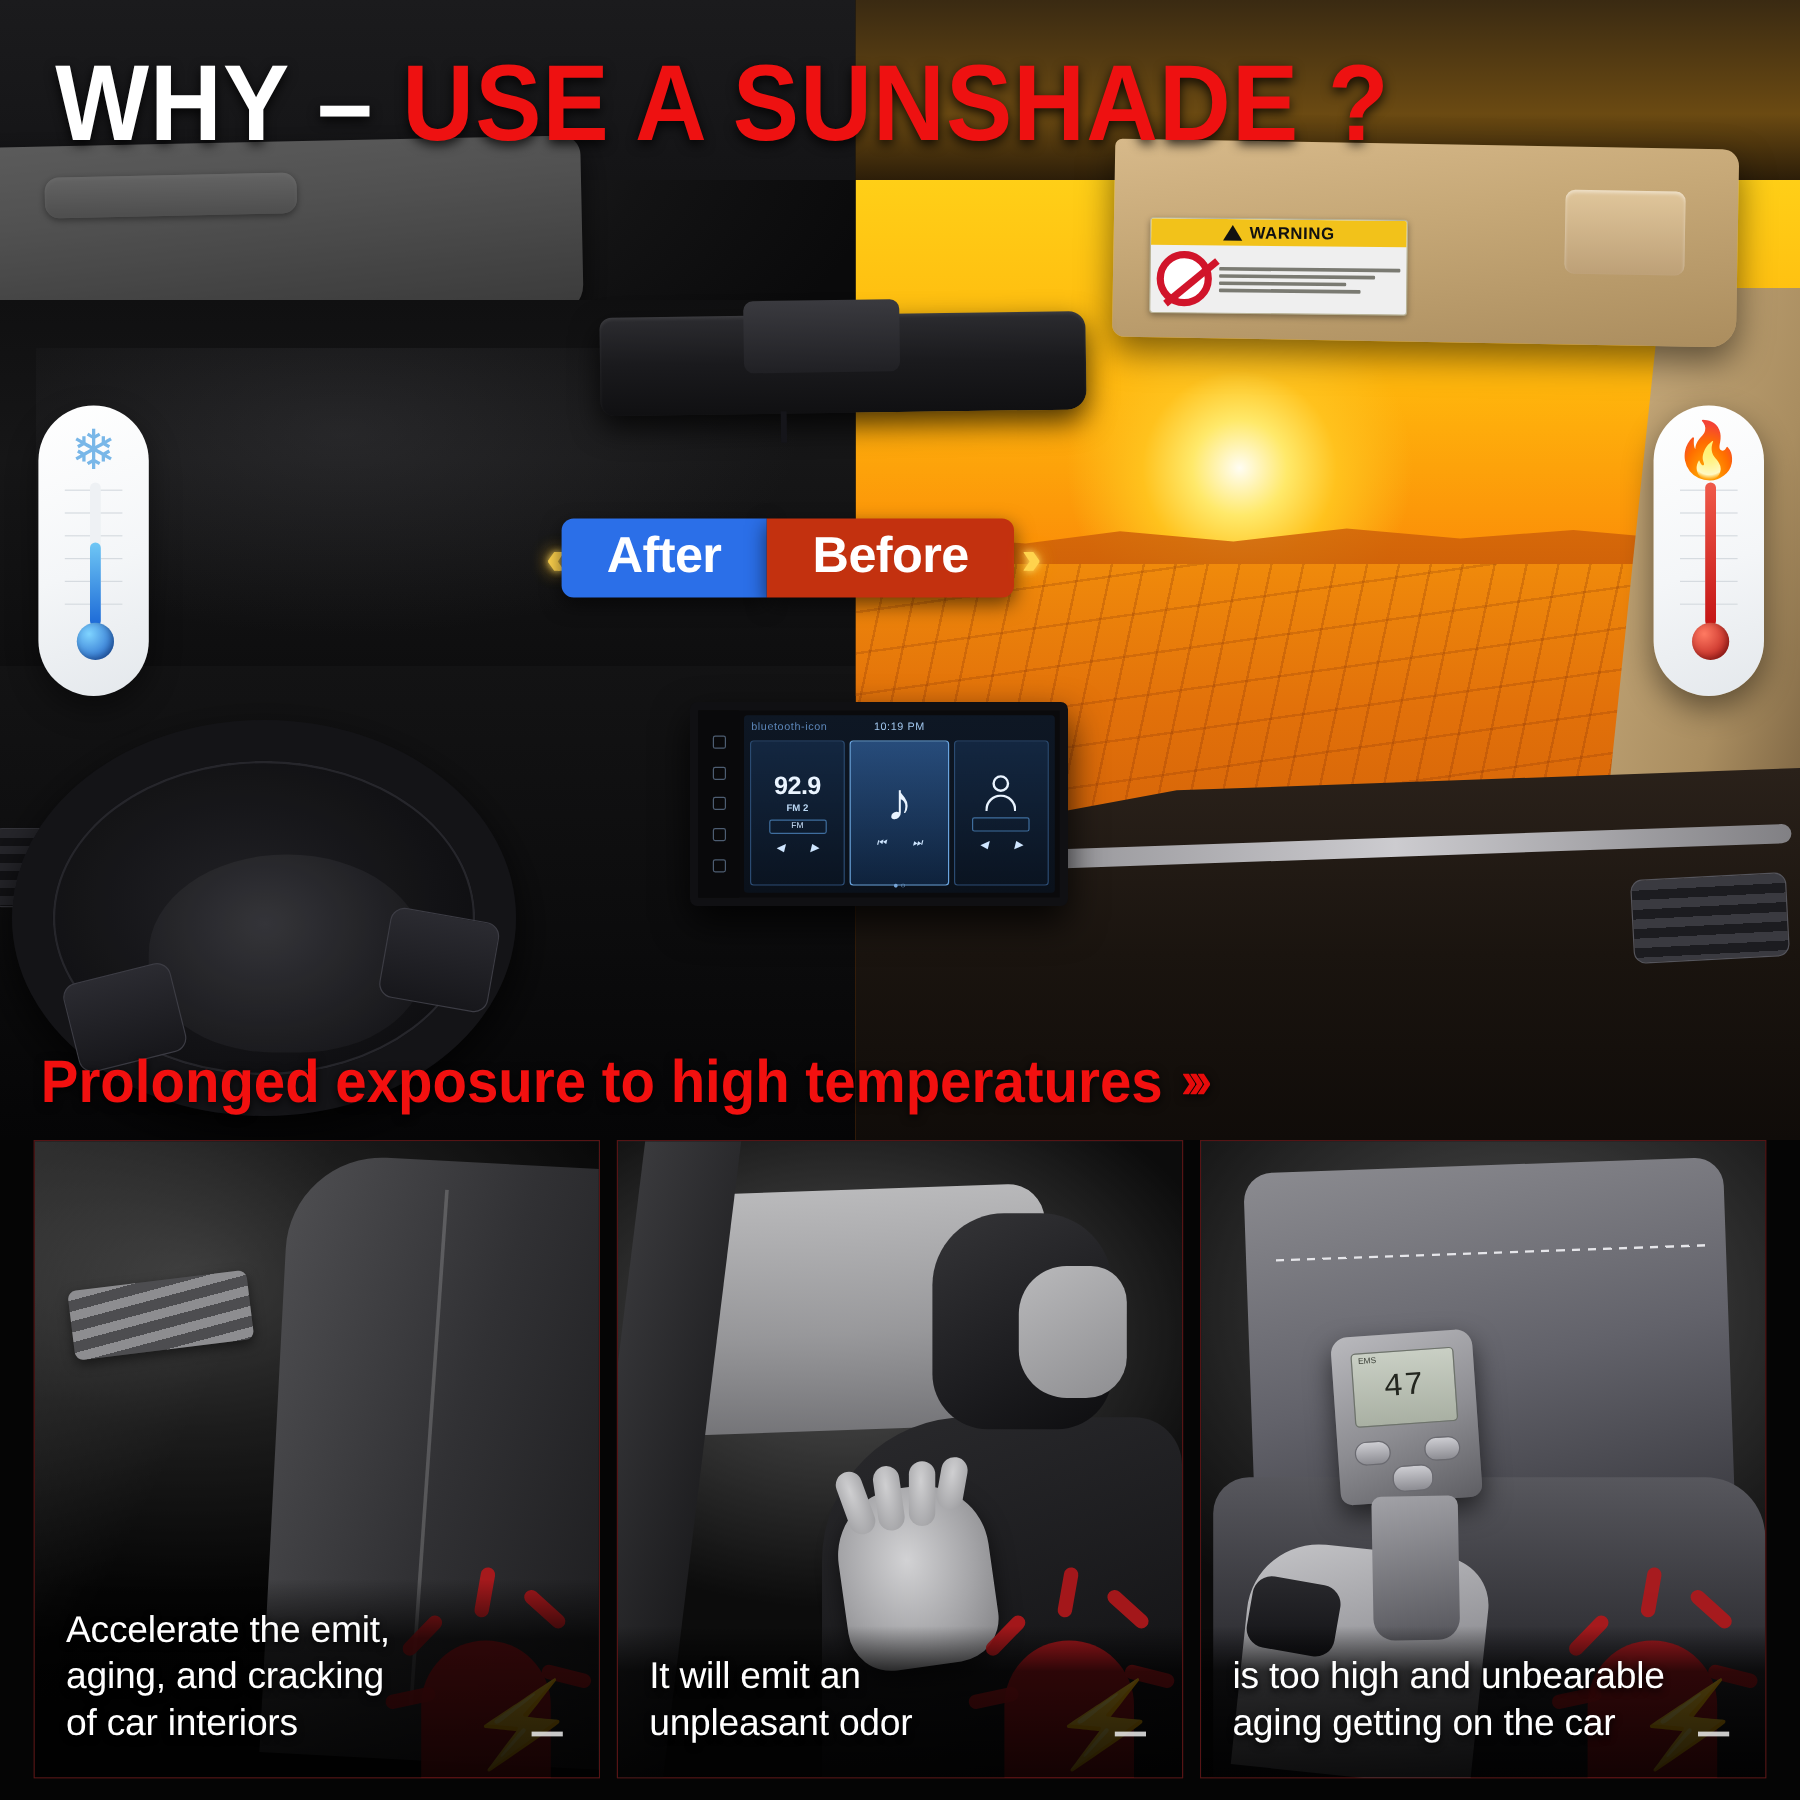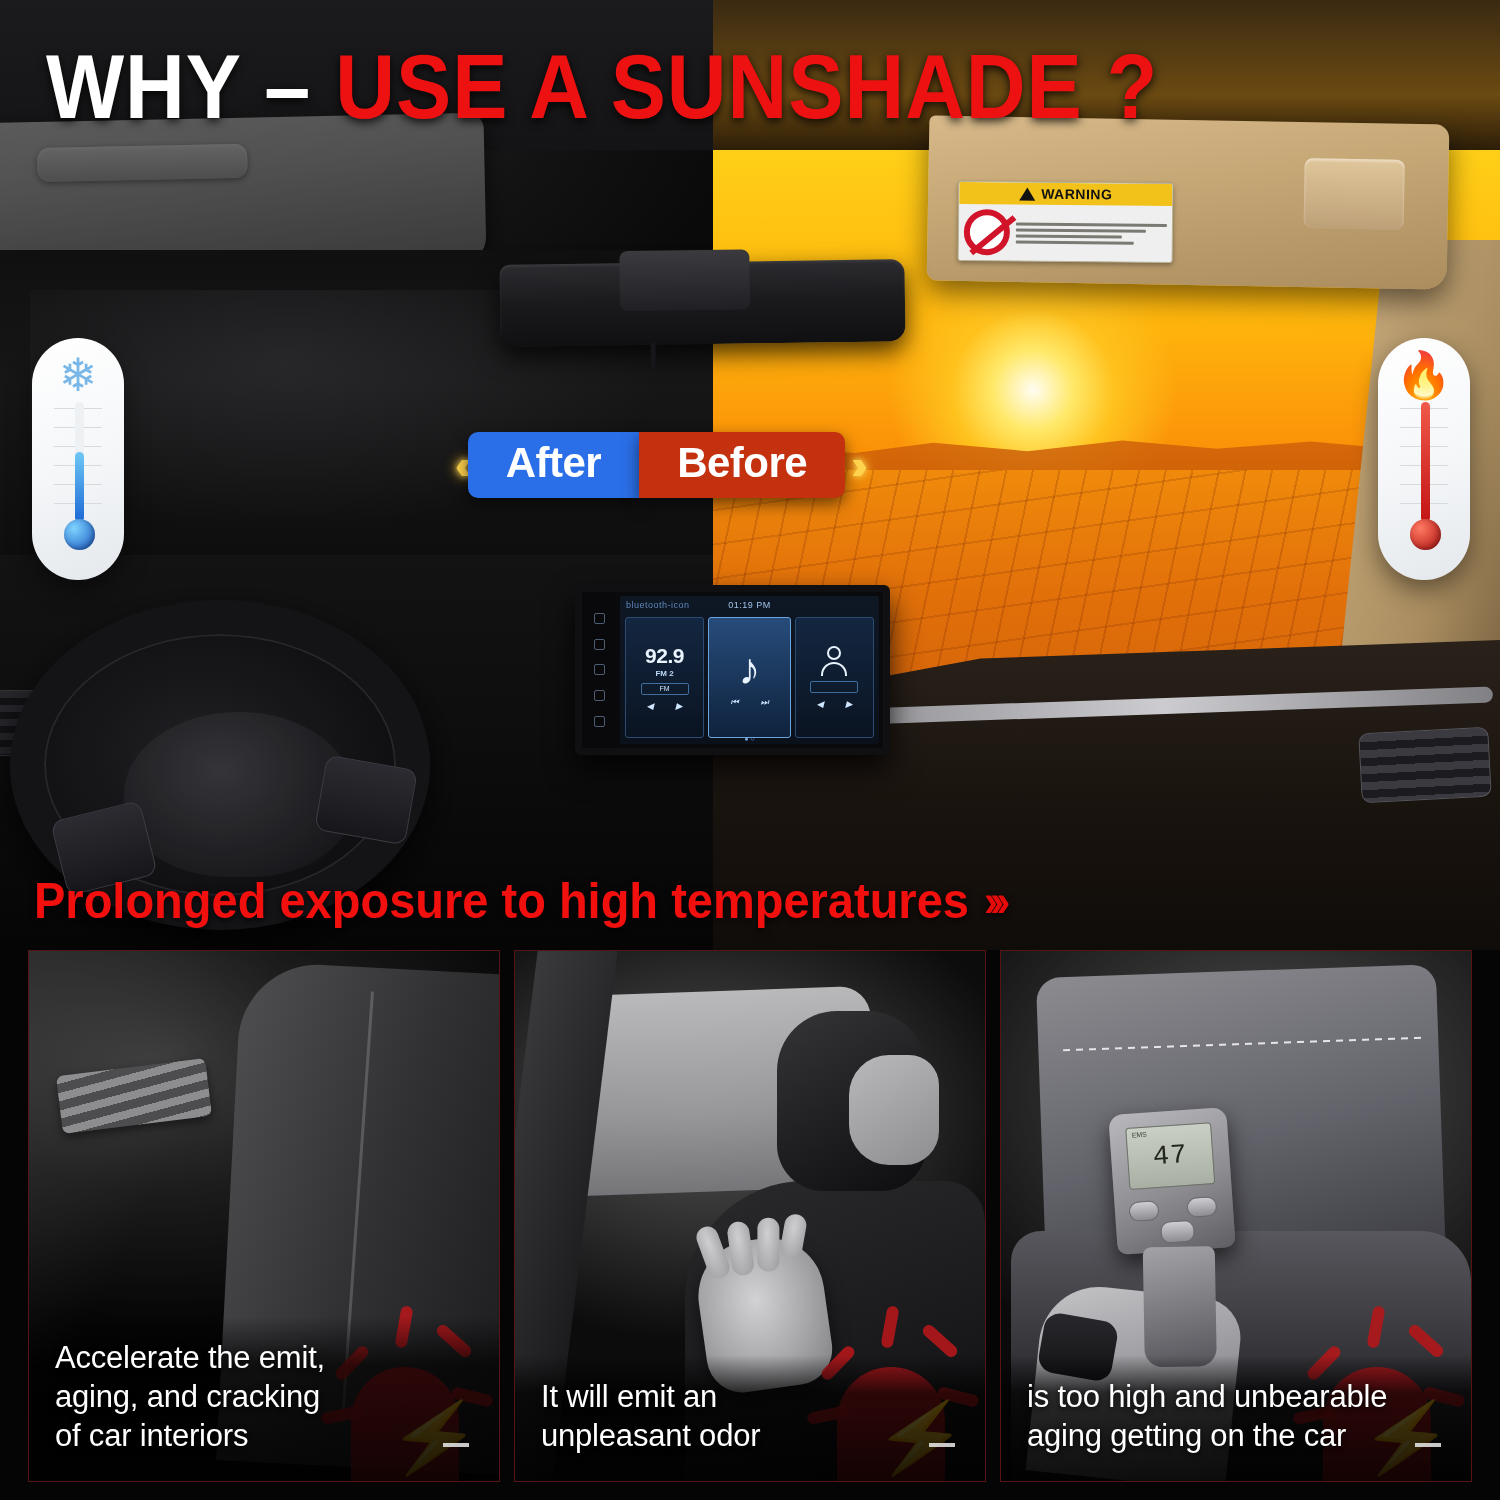--- a/index.html
+++ b/index.html
@@ -586,7 +586,7 @@
       <div class="info-screen">
         <div class="info-top">
           <span class="left-ic">bluetooth-icon</span>
-          <span>01:19 PM</span>
+          <span>10:19 PM</span>
         </div>
         <div class="info-body">
 

